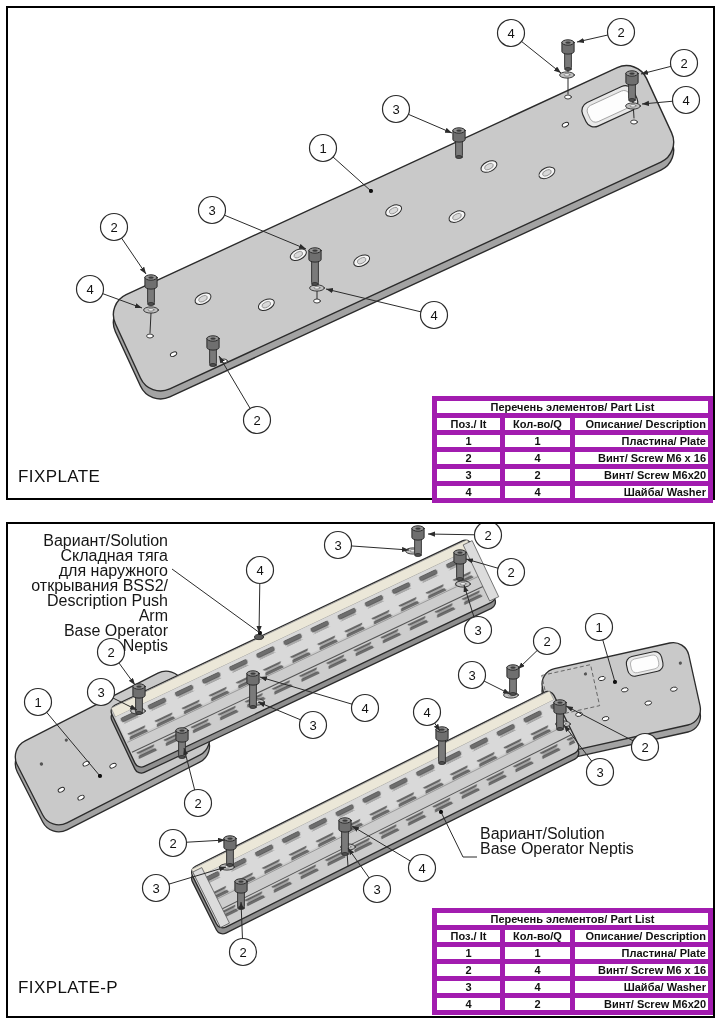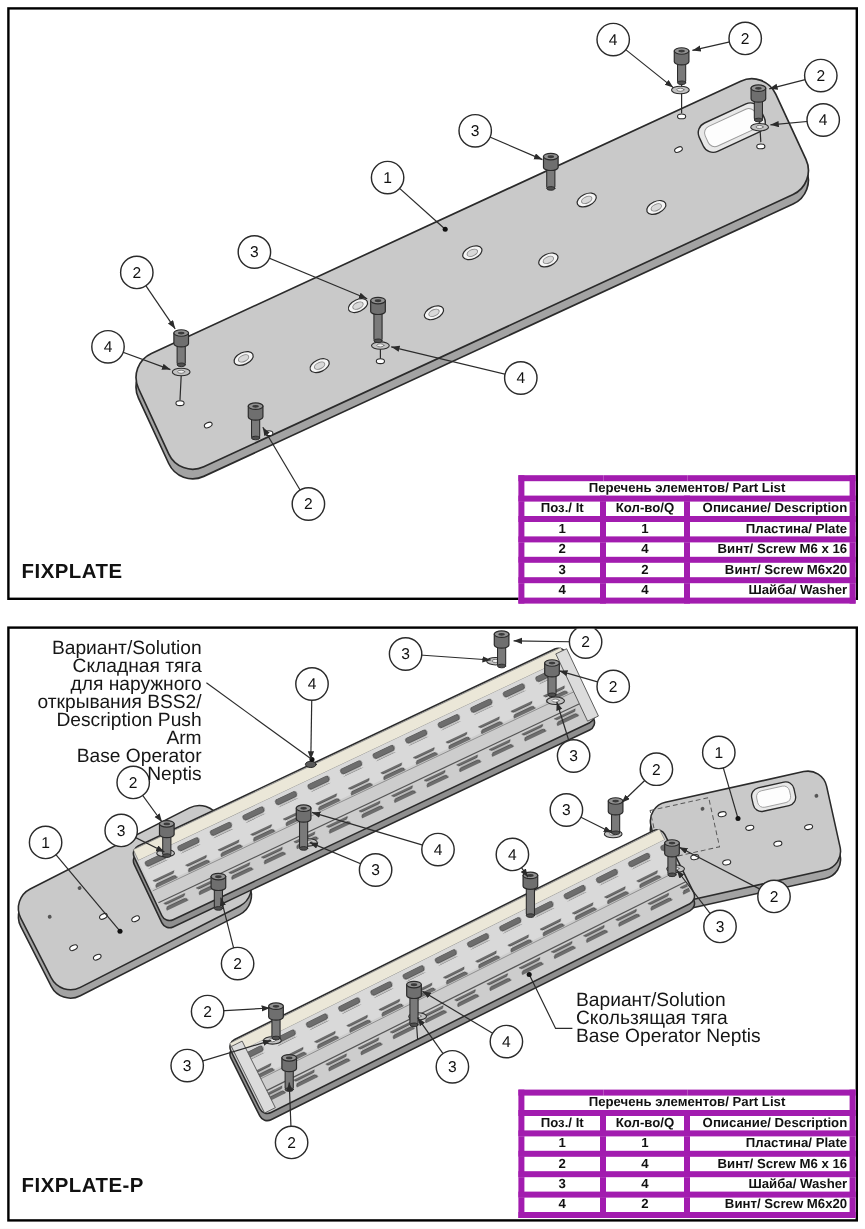--- a/index.html
+++ b/index.html
@@ -9,7 +9,7 @@
   #panel-fixplate{top:6px;height:494px}
   #panel-fixplate-p{top:522px;height:496px}
   .panel > svg{position:absolute;left:0;top:0;display:block}
-  .panel-title{position:absolute;left:10px;font-size:17px;font-weight:bold;letter-spacing:.4px}
+  .panel-title{position:absolute;left:10px;font-size:17px;font-weight:normal;letter-spacing:.4px}
   #panel-fixplate .panel-title{top:459px}
   #panel-fixplate-p .panel-title{top:454px}
   .ptable{position:absolute;left:424px}

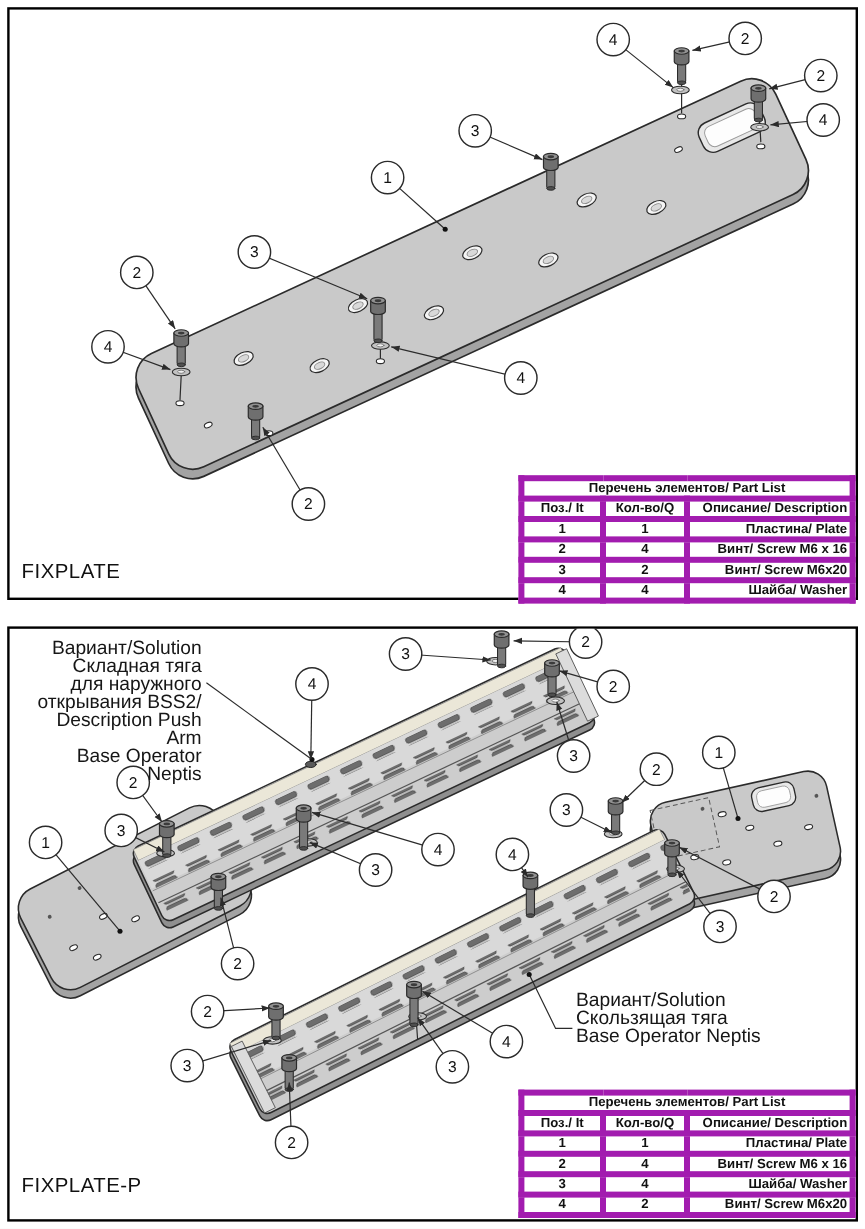--- a/index.html
+++ b/index.html
@@ -388,7 +388,6 @@
       </div>
     <div class="annot" id="annot-slide">
         <div>Вариант/Solution</div>
-        <div>Скользящая тяга</div>
         <div>Base Operator Neptis</div>
       </div>
 

